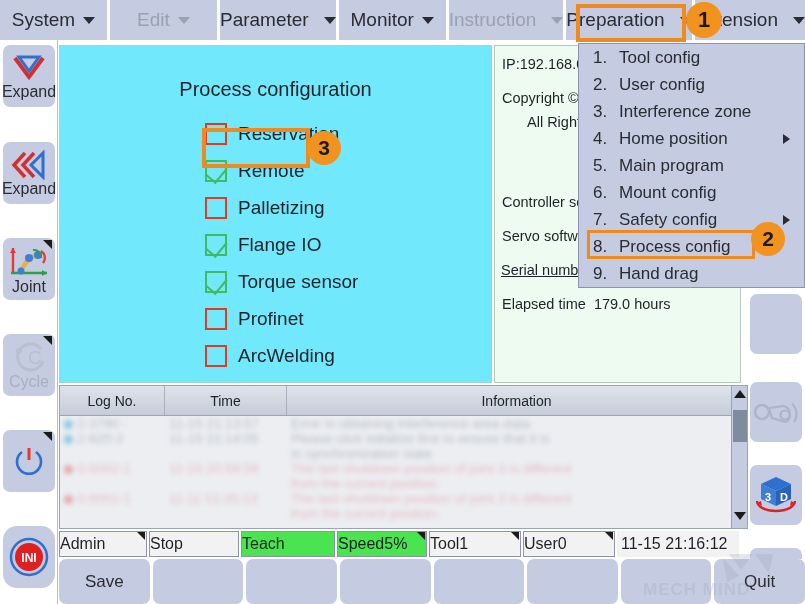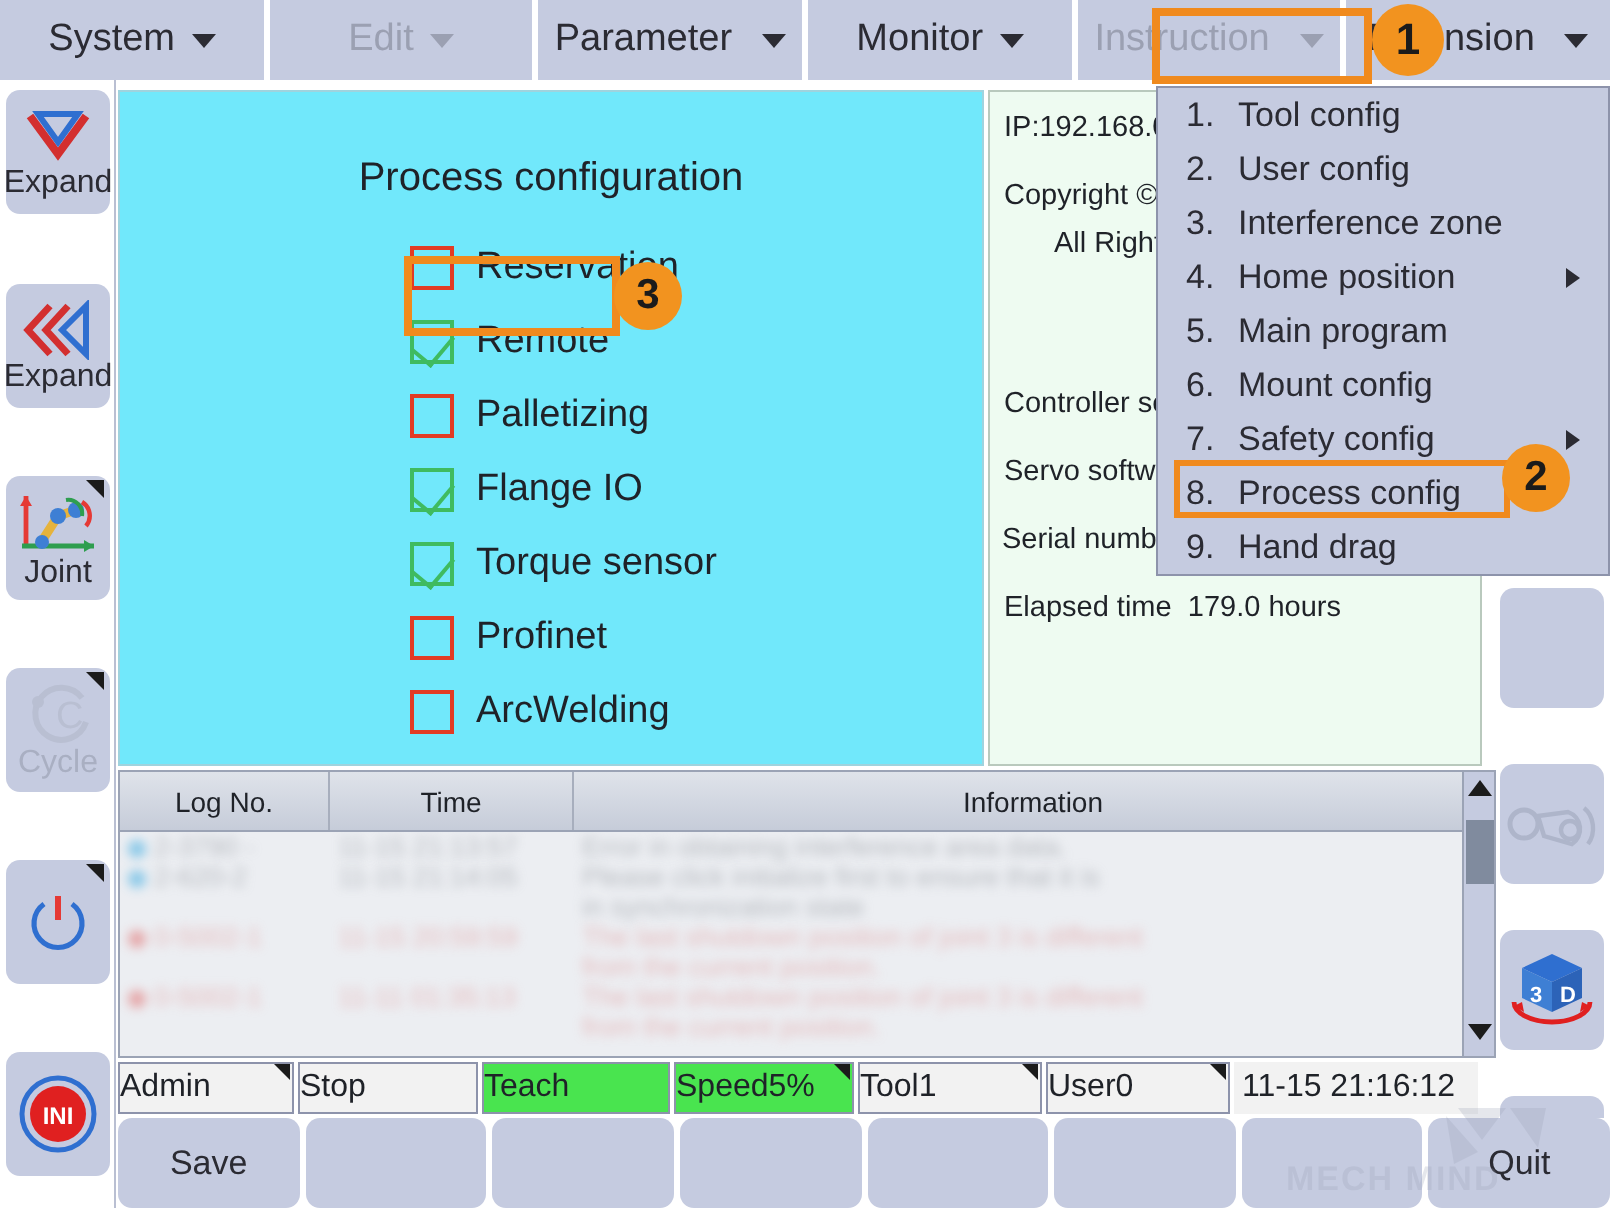--- a/index.html
+++ b/index.html
@@ -378,6 +378,10 @@
     </div>
     <div class="menu-item disabled tight">
       <span>Instruction</span>
+      <span class="caret"></span>
+    </div>
+    <div class="menu-item tight">
+      <span>Preparation</span>
       <span class="caret"></span>
     </div>
     <div class="menu-item tight">

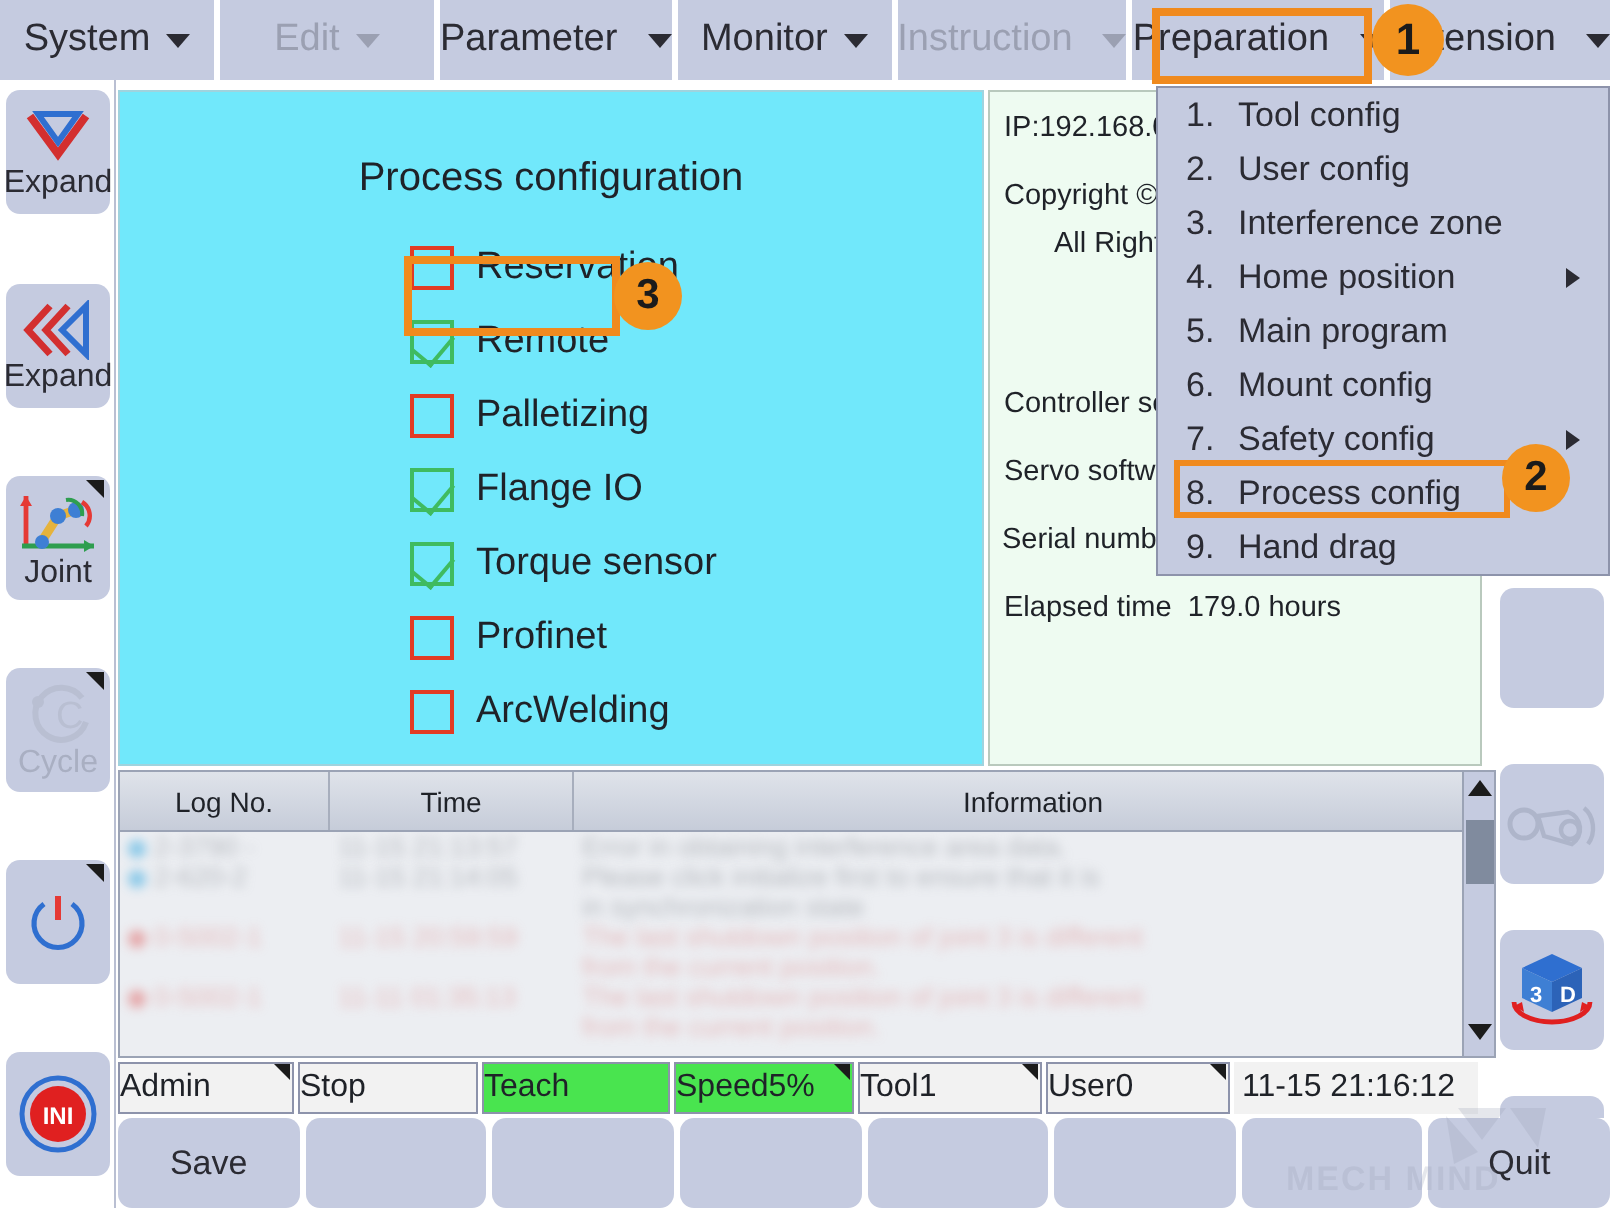--- a/index.html
+++ b/index.html
@@ -189,7 +189,7 @@
   #info-rights  { left: 32px; top: 68px; }
   #info-ctrl    { left: 7px;  top: 148px; }
   #info-servo   { left: 7px;  top: 182px; }
-  #info-serial  { left: 6px;  top: 216px; }
+  #info-serial  { left: 6px;  top: 216px; text-decoration: underline; }
   #info-elapsed { left: 7px;  top: 250px; }
 
   

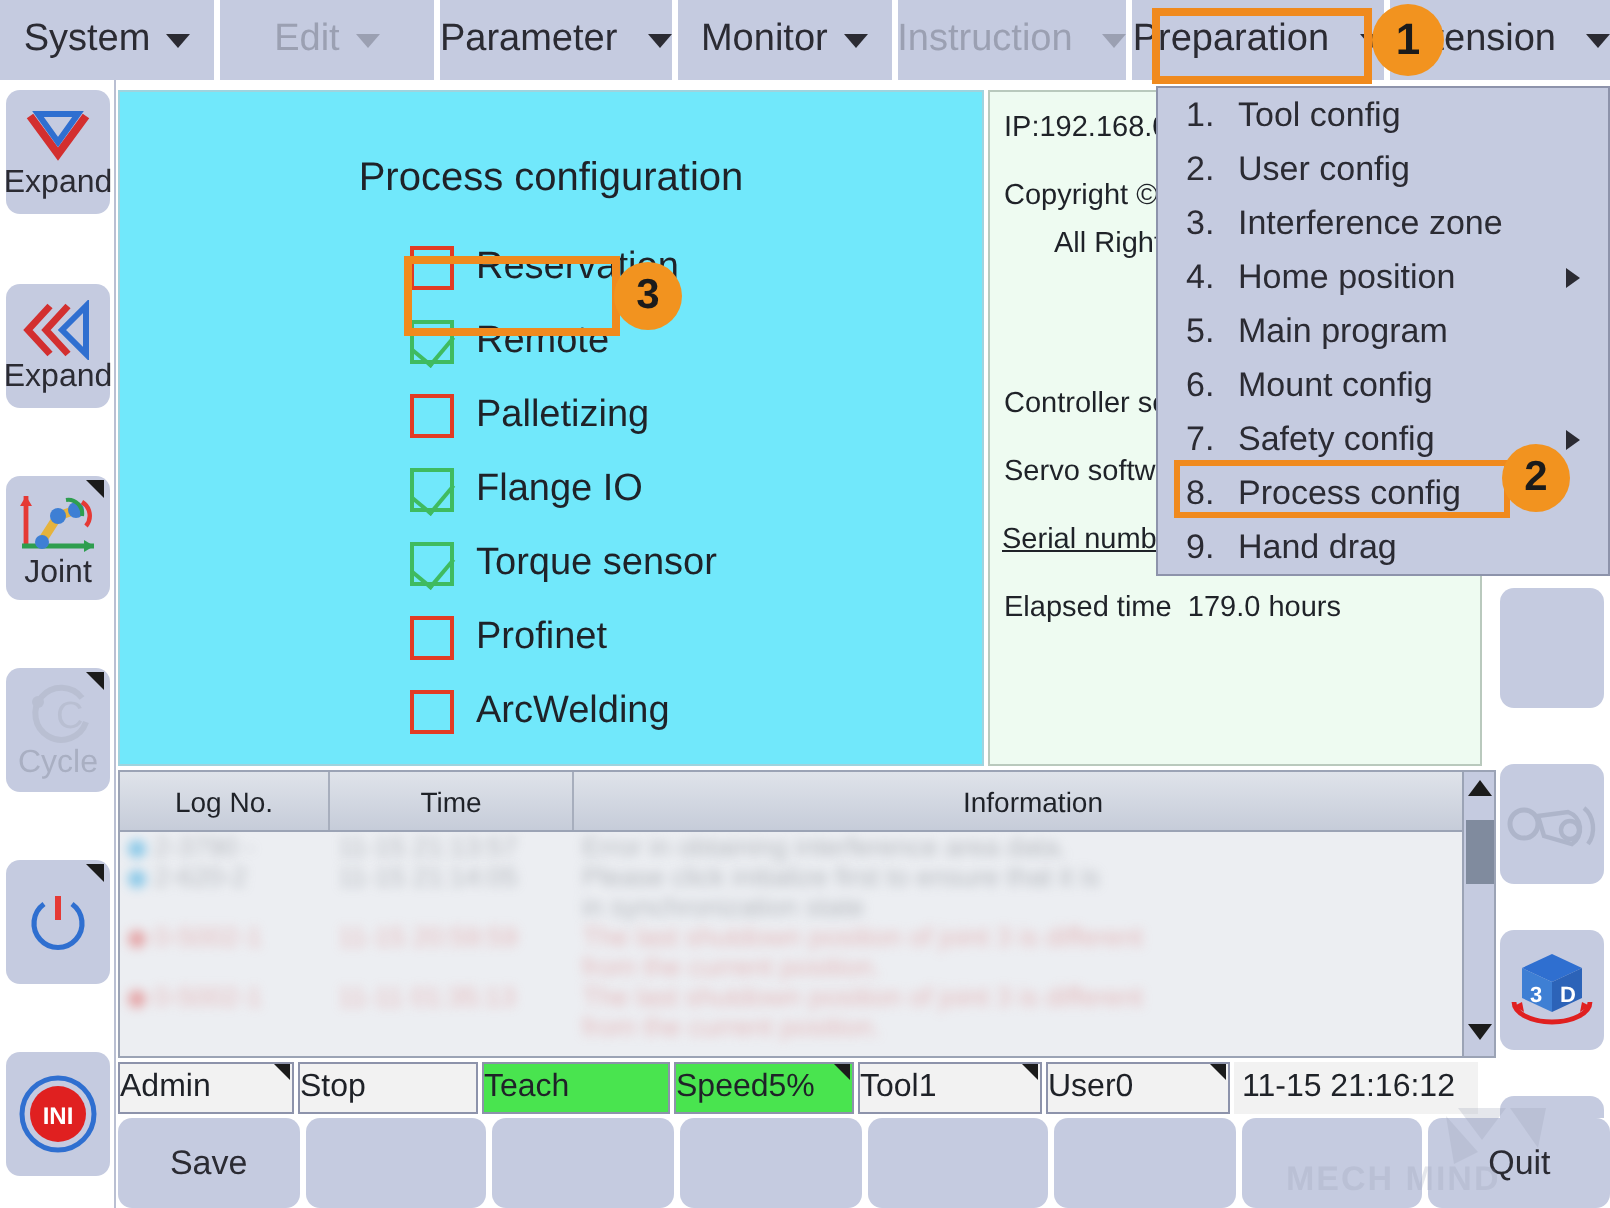--- a/index.html
+++ b/index.html
@@ -446,7 +446,7 @@
       </svg>
     </div>
 
-    <div class="side-btn" style="top:486px;height:62px;">
+    <div class="side-btn" style="top:486px;height:62px;border-radius:14px;">
       <svg width="40" height="40" viewBox="0 0 40 40">
         <circle cx="20" cy="20" r="18" fill="none" stroke="#2F6FD0" stroke-width="2.5"></circle>
         <circle cx="20" cy="20" r="14" fill="#E02020"></circle>

